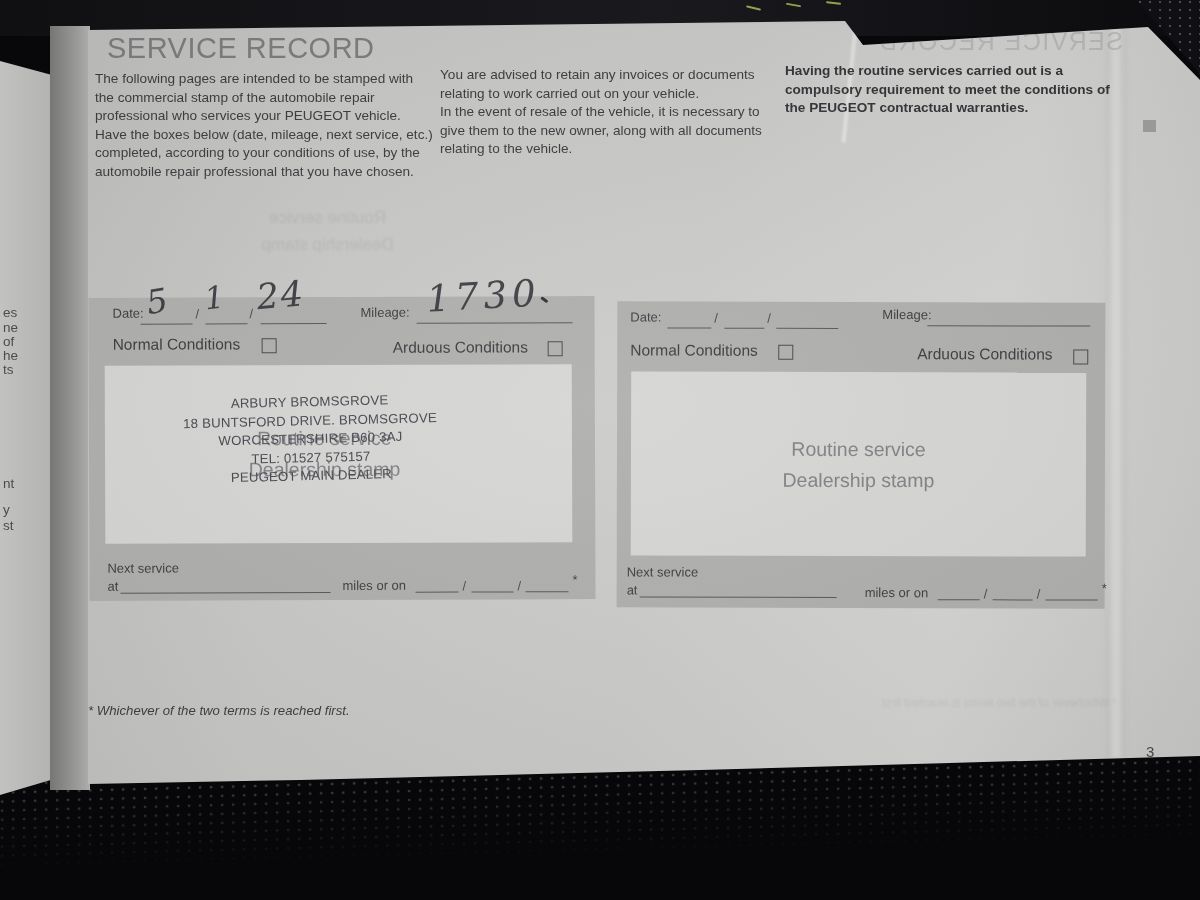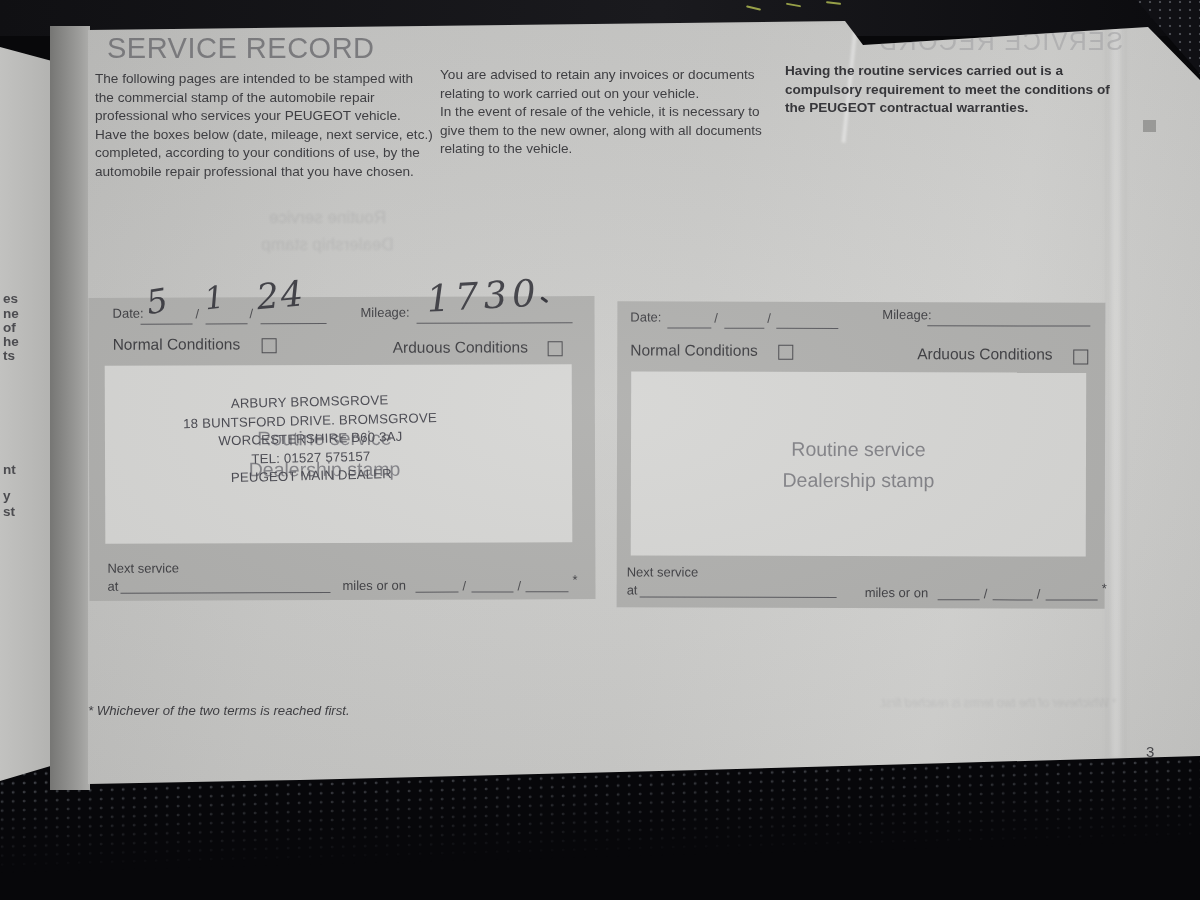--- a/index.html
+++ b/index.html
@@ -23,9 +23,9 @@
   .stitch { position:absolute; width:15px; height:2.4px; background:#c3cf58; opacity:.75; z-index:2; border-radius:2px; }
 
   
-  .prev-page { position:absolute; left:0; top:41px; width:54px; height:740px; z-index:2;
+  .prev-page { position:absolute; left:0; top:55px; width:54px; height:740px; z-index:2;
     background:linear-gradient(90deg,#c2c2c0,#b2b2b0);
-    clip-path:polygon(0 6px,52px 20px,54px 724px,0 740px);font-weight:bold; }
+    clip-path:polygon(0 6px,52px 20px,54px 724px,0 740px); }
   .frag { position:absolute; left:3px; font-size:13.5px; color:#4c4c50; }
   .gutter { position:absolute; left:50px; top:26px; width:40px; height:764px; z-index:2;
     background:linear-gradient(90deg,#767674,#9b9b99 70%,#aeaeac); }

